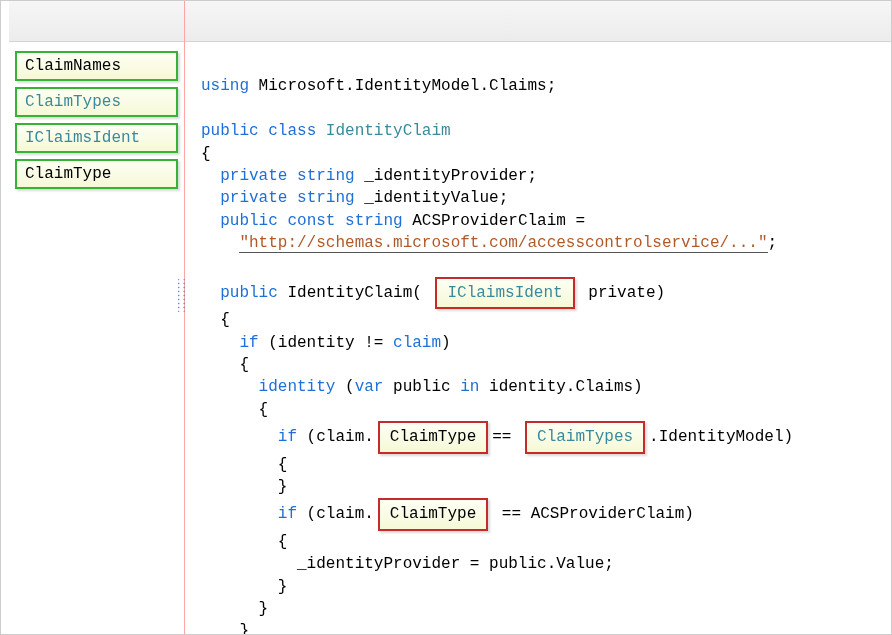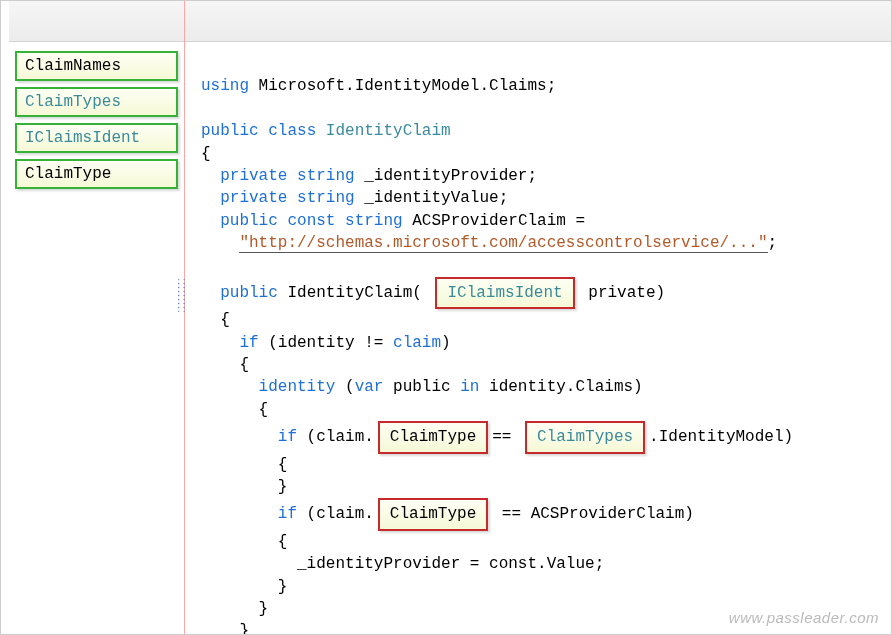--- a/index.html
+++ b/index.html
@@ -142,7 +142,7 @@
         }
         <span class="kw">if</span><span> (claim.</span><span class="drop-slot black">ClaimType</span><span> == ACSProviderClaim)</span>
         {
-          <span>_identityProvider = const.Value;</span>
+          <span>_identityProvider = public.Value;</span>
         }
       }
     }

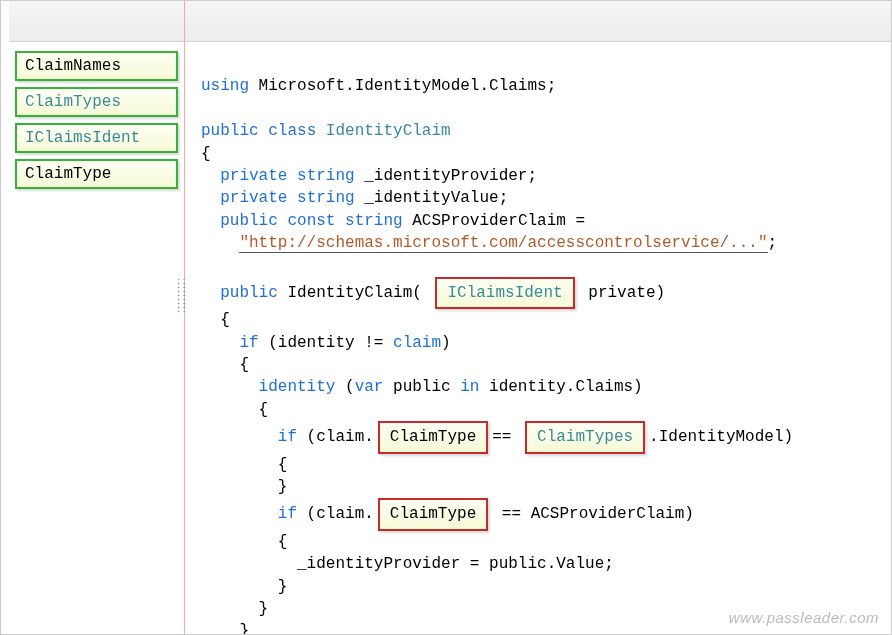--- a/index.html
+++ b/index.html
@@ -148,7 +148,6 @@
     }
   }
 }</div>
-    <div class="watermark">www.passleader.com</div>
   </div>
 </div>
 

